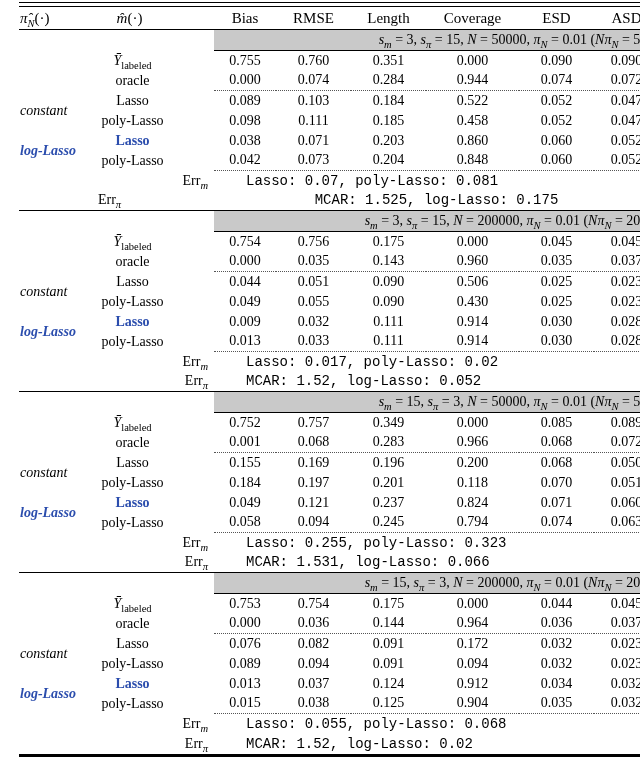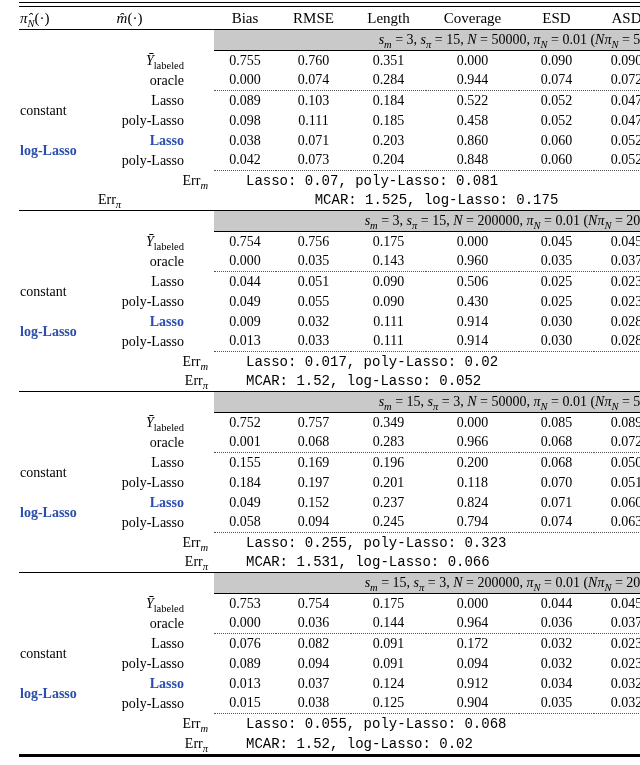--- a/index.html
+++ b/index.html
@@ -28,7 +28,7 @@
   tr.datarow { height:20px; }
   tr.errrow { height:20px; }
   td.group { text-align:left; padding-left:1px; vertical-align:middle; font-size:14px; }
-  td.lbl { text-align:right; padding-right:30px; font-size:14px; vertical-align:middle; }
+  td.lbl { text-align:center; padding-right:30px; font-size:14px; vertical-align:middle; }
   td.num { text-align:center; font-size:14px; vertical-align:middle; }
   td.errlbl { text-align:right; padding-right:6px; font-size:14px; vertical-align:middle; }
   td.errlbl.center { text-align:center; padding-right:14px; }

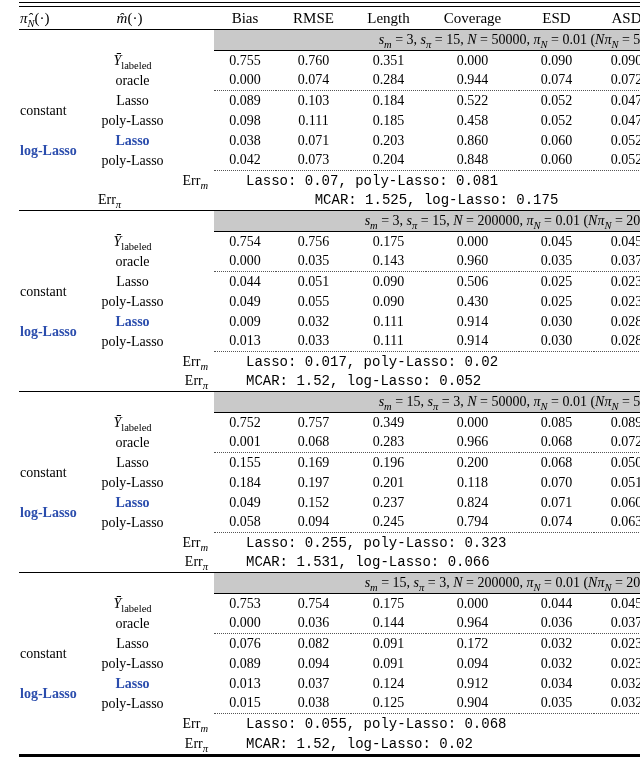--- a/index.html
+++ b/index.html
@@ -27,7 +27,7 @@
   }
   tr.datarow { height:20px; }
   tr.errrow { height:20px; }
-  td.group { text-align:left; padding-left:1px; vertical-align:middle; font-size:14px; }
+  td.group { text-align:left; padding-left:1px; vertical-align:middle; font-size:14px;font-style:italic; }
   td.lbl { text-align:center; padding-right:30px; font-size:14px; vertical-align:middle; }
   td.num { text-align:center; font-size:14px; vertical-align:middle; }
   td.errlbl { text-align:right; padding-right:6px; font-size:14px; vertical-align:middle; }

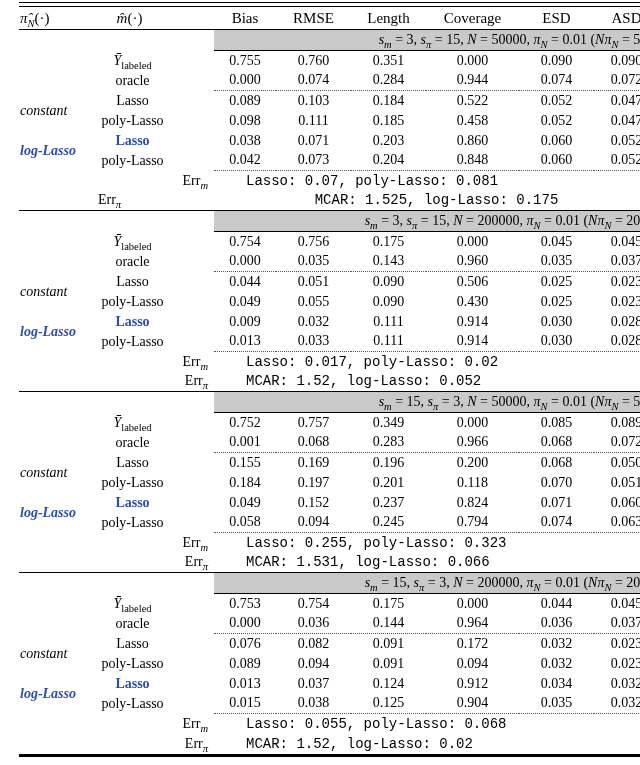--- a/index.html
+++ b/index.html
@@ -256,7 +256,7 @@
           <td class="group blue" rowspan="2"><span>log-Lasso</span></td>
           <td class="lbl blue"><span>Lasso</span></td>
           <td class="num">0.049</td>
-          <td class="num">0.152</td>
+          <td class="num">0.121</td>
           <td class="num">0.237</td>
           <td class="num">0.824</td>
           <td class="num">0.071</td>

